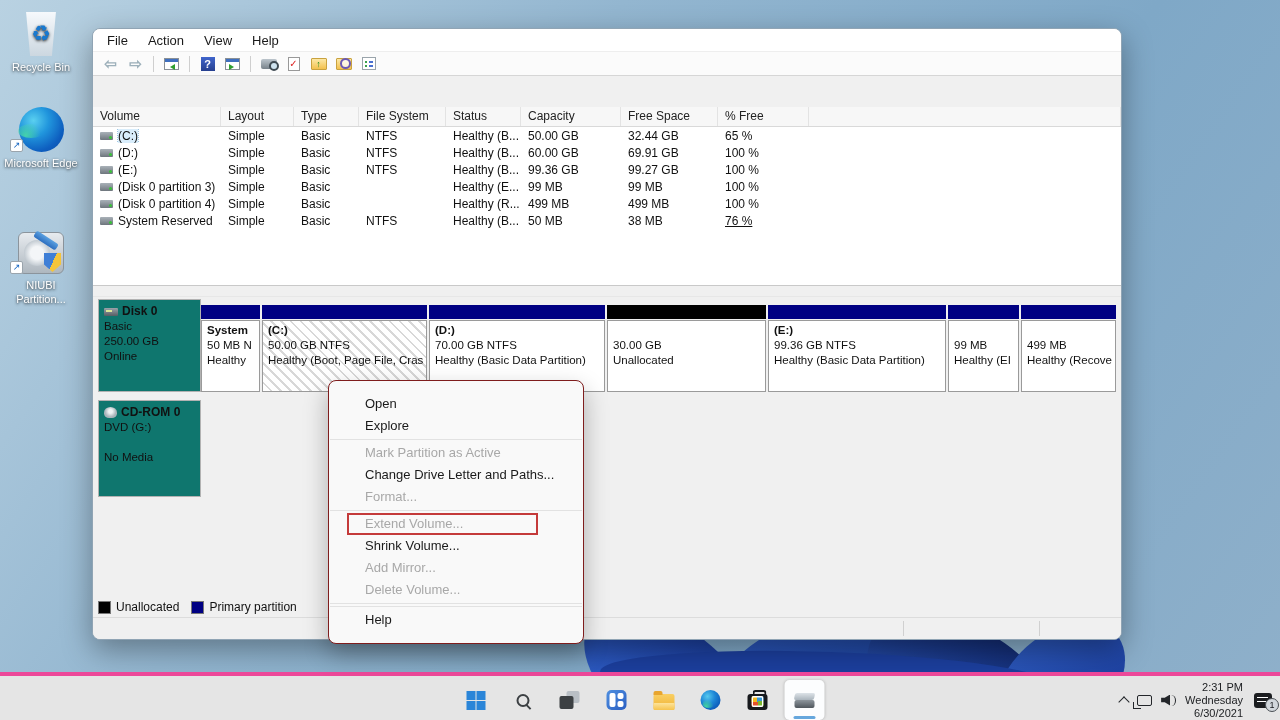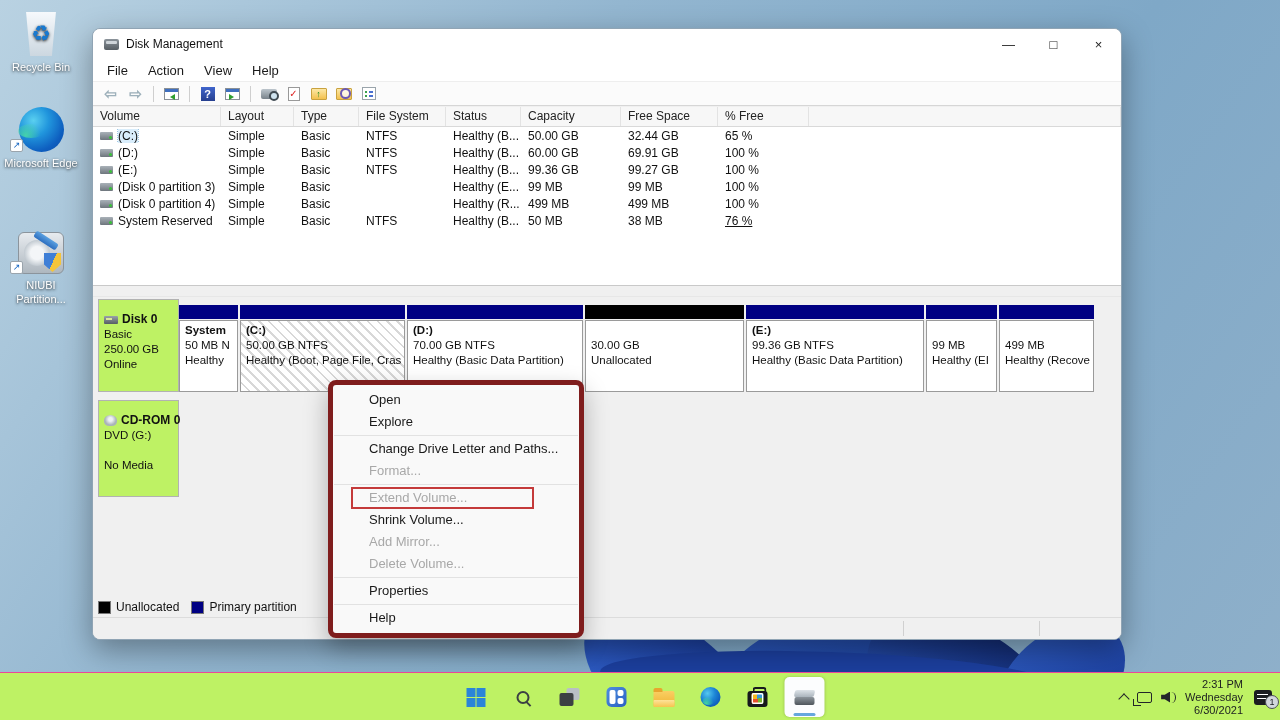--- a/index.html
+++ b/index.html
@@ -192,15 +192,6 @@
 </div>
 
 <div class="window">
-  <div class="titlebar">
-    <div class="app-icon"></div>
-    <div class="title-text">Disk Management</div>
-    <div class="win-controls" id="win-controls">
-        <div class="win-btn">—</div>
-        <div class="win-btn">□</div>
-        <div class="win-btn">×</div>
-      </div>
-  </div>
   <div class="menubar" id="menubar">
       <div class="menu-item">File</div>
       <div class="menu-item">Action</div>

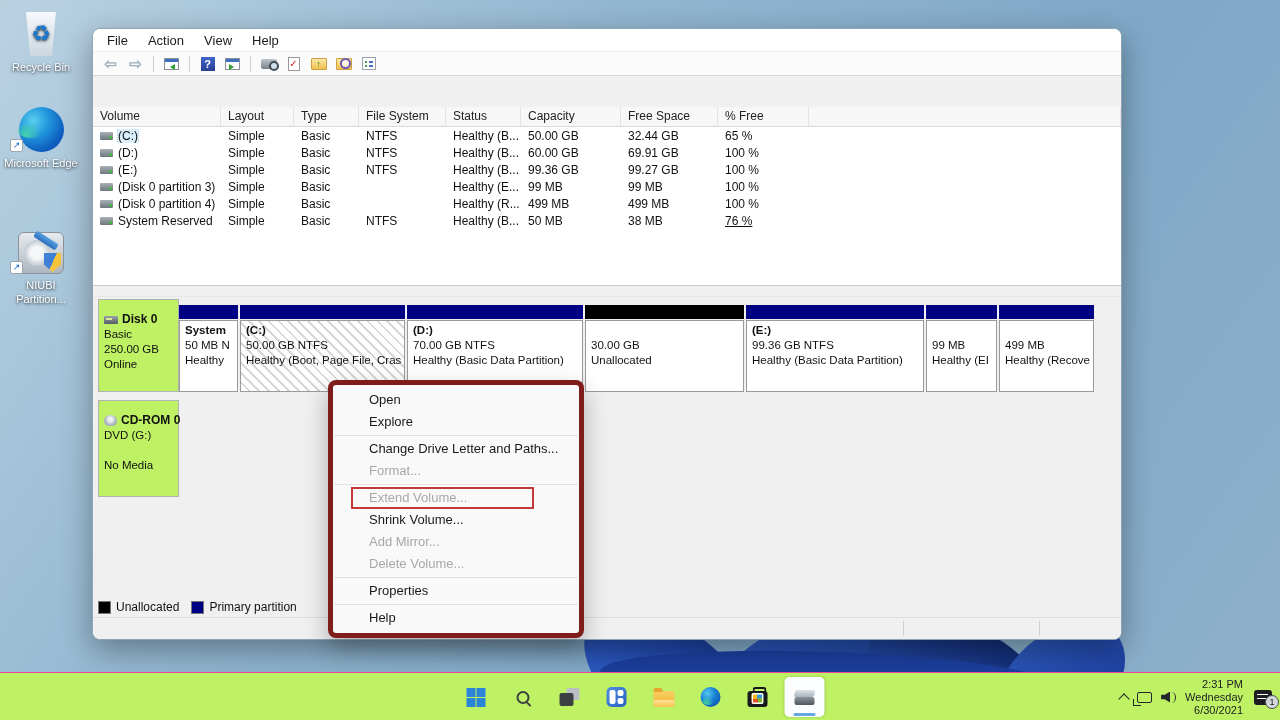--- a/index.html
+++ b/index.html
@@ -81,7 +81,7 @@
   
   .graphic{position:absolute;left:0;top:267px;width:100%;height:300px;background:#f0f0f0;border-top:1px solid #e7e7e7}
   .gv-row{position:absolute;left:5px;right:3px;display:flex}
-  .gv-panel{width:81px;flex:none;border:1px solid #b2b2b2;background:#bef264;padding:12px 5px;font-size:11.5px;line-height:15px;color:#111}
+  .gv-panel{width:103px;flex:none;border:1px solid #b2b2b2;background:#0f766e;padding:4px 5px;font-size:11.5px;line-height:15px;color:#111}
   .gv-title{font-weight:bold;font-size:12px;display:flex;align-items:center;gap:4px;white-space:nowrap}
   .hd-ic{width:14px;height:8px;background:linear-gradient(#9aa2a9,#565e64);border-radius:1px;flex:none;position:relative}
   .hd-ic::after{content:"";position:absolute;left:2px;top:2px;width:6px;height:2px;background:#d9e899}

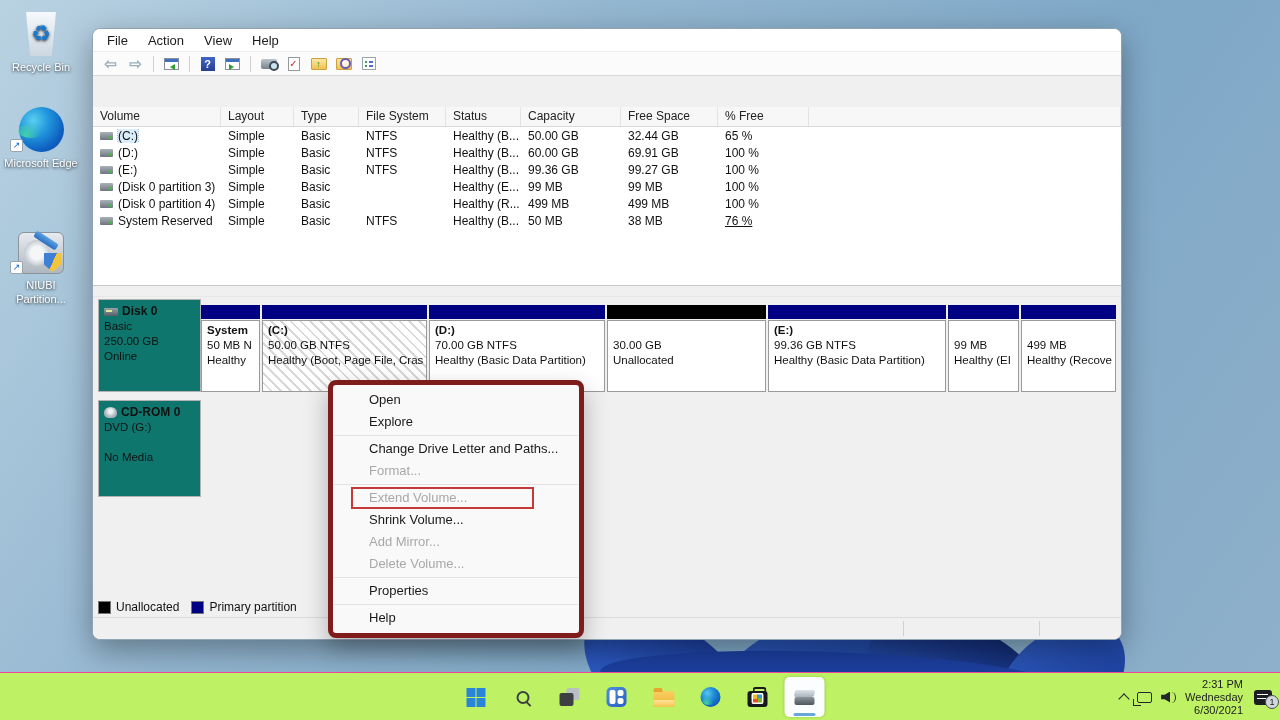--- a/index.html
+++ b/index.html
@@ -103,8 +103,8 @@
 
   
   .ctx{position:absolute;left:328px;top:380px;width:256px;z-index:6;background:#f9f9f9;
-       border:5px solid #7f1d1d;border-radius:8px;box-shadow:0 10px 24px rgba(0,0,0,.28);
-       padding:4px 0;font-size:13px}
+       border:1px solid #7f1d1d;border-radius:8px;box-shadow:0 10px 24px rgba(0,0,0,.28);
+       padding:12px 0;font-size:13px}
   .ctx-item{height:22px;line-height:22px;padding-left:36px;color:#1a1a1a;position:relative;white-space:nowrap}
   .ctx-item.disabled{color:#a8a8a8}
   .ctx-sep{height:1px;background:#e2e2e2;margin:2px 1px}

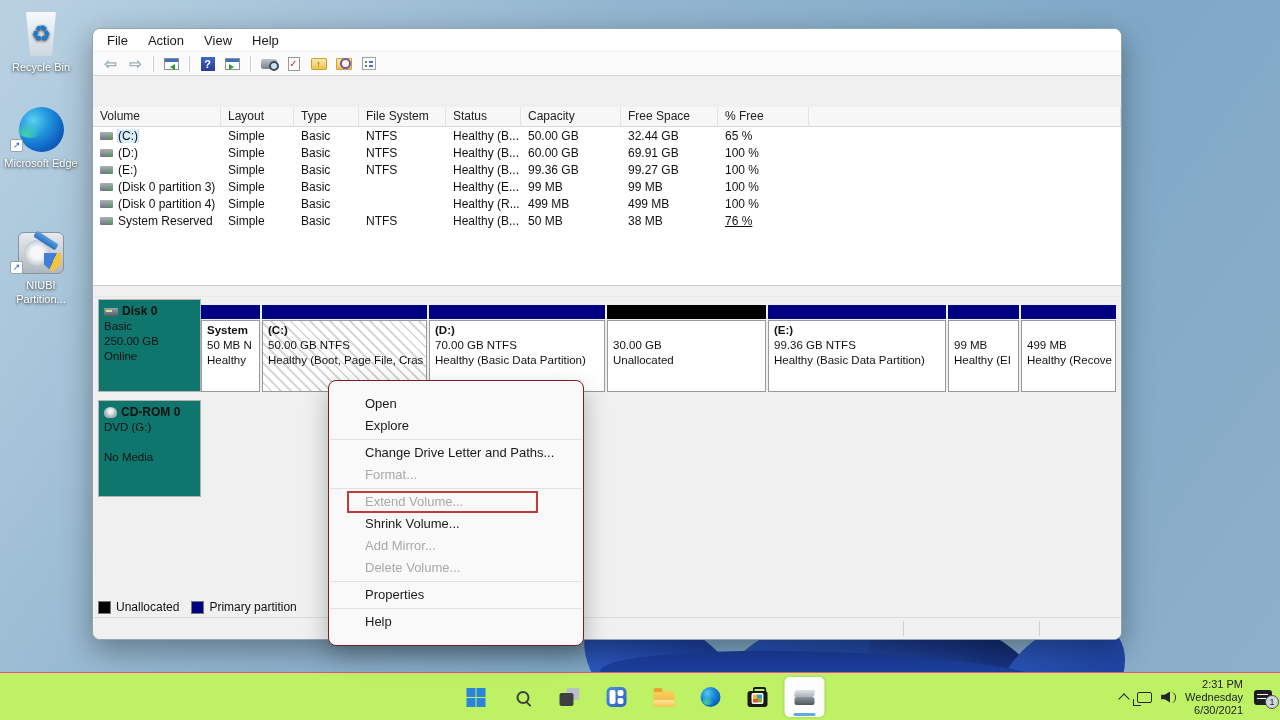--- a/index.html
+++ b/index.html
@@ -431,6 +431,7 @@
     <div class="ctx-item">Open</div>
     <div class="ctx-item">Explore</div>
     <div class="ctx-sep"></div>
+    <div class="ctx-item disabled">Mark Partition as Active</div>
     <div class="ctx-item">Change Drive Letter and Paths...</div>
     <div class="ctx-item disabled">Format...</div>
     <div class="ctx-sep"></div>

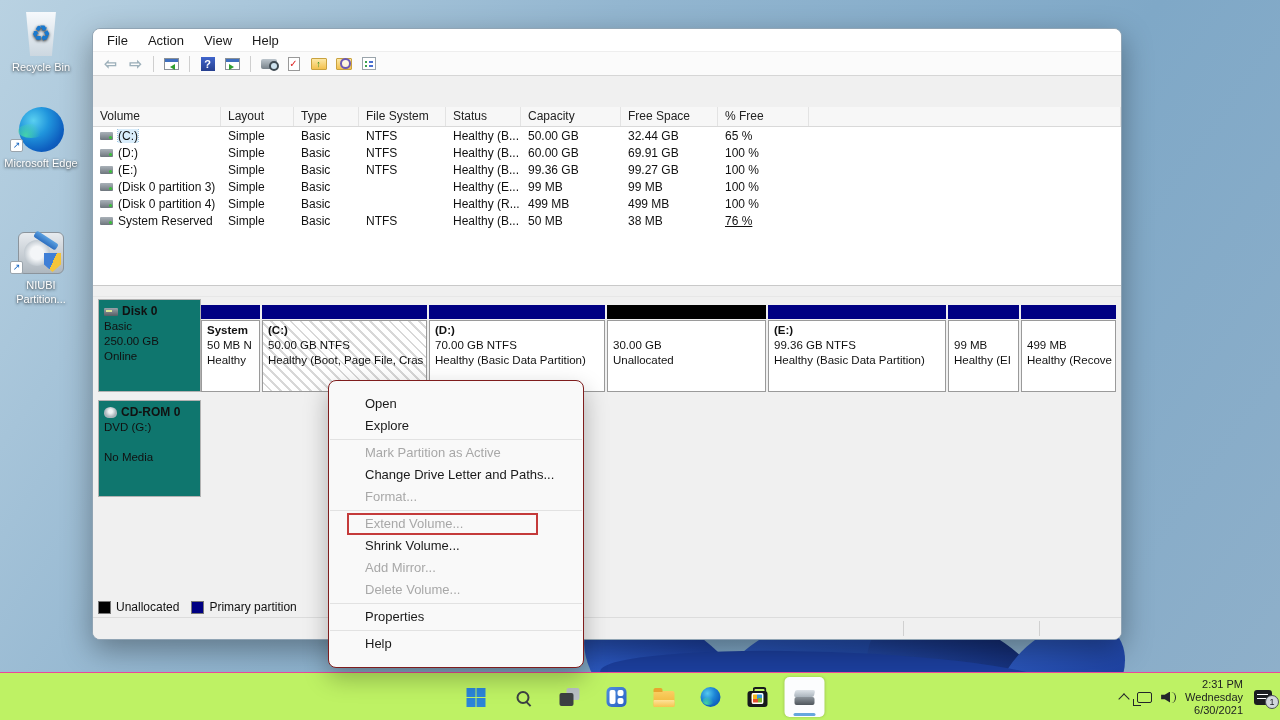--- a/index.html
+++ b/index.html
@@ -440,7 +440,6 @@
     <div class="ctx-item disabled">Add Mirror...</div>
     <div class="ctx-item disabled">Delete Volume...</div>
     <div class="ctx-sep"></div>
-    <div class="ctx-item">Properties</div>
     <div class="ctx-sep"></div>
     <div class="ctx-item">Help</div>
   </div>

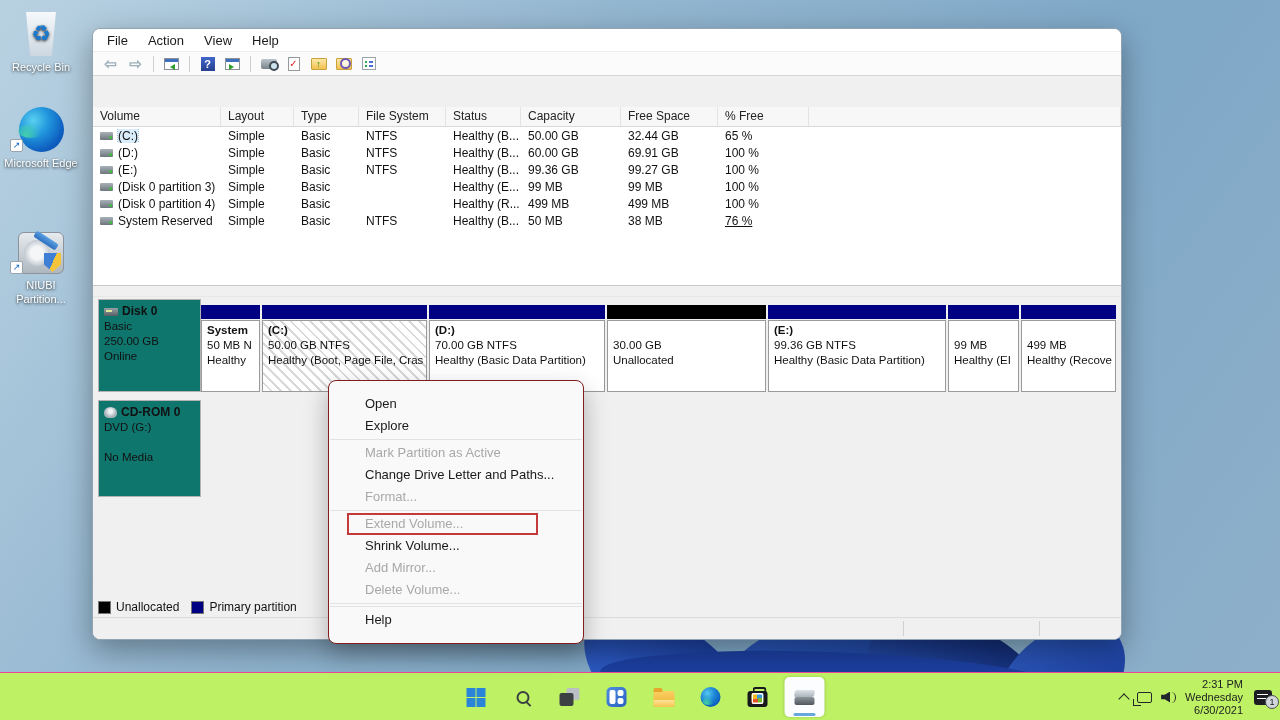--- a/index.html
+++ b/index.html
@@ -111,8 +111,8 @@
   .ctx-item.highlighted::after{content:"";position:absolute;left:18px;right:45px;top:0;bottom:0;border:2px solid #c43a3a}
 
   
-  .taskbar{position:absolute;left:0;bottom:0;width:1280px;height:48px;background:#bef264;
-           border-top:1px solid #ec4899;z-index:5}
+  .taskbar{position:absolute;left:0;bottom:0;width:1280px;height:48px;background:#e5e5e5;
+           border-top:4px solid #ec4899;z-index:5}
   .tk-center{position:absolute;left:50%;top:4px;transform:translateX(-50%);display:flex;gap:7px}
   .task-btn{width:40px;height:40px;border-radius:5px;display:flex;align-items:center;justify-content:center;position:relative}
   .task-btn.active{background:#fcfdfe;box-shadow:0 0 3px rgba(0,0,0,.18)}

